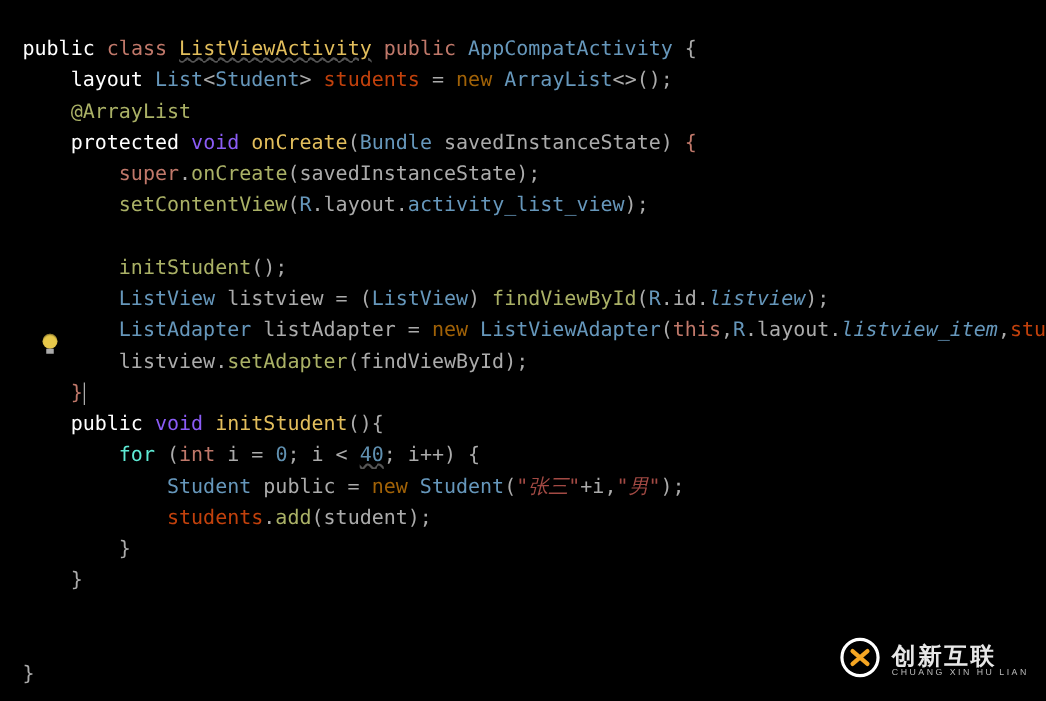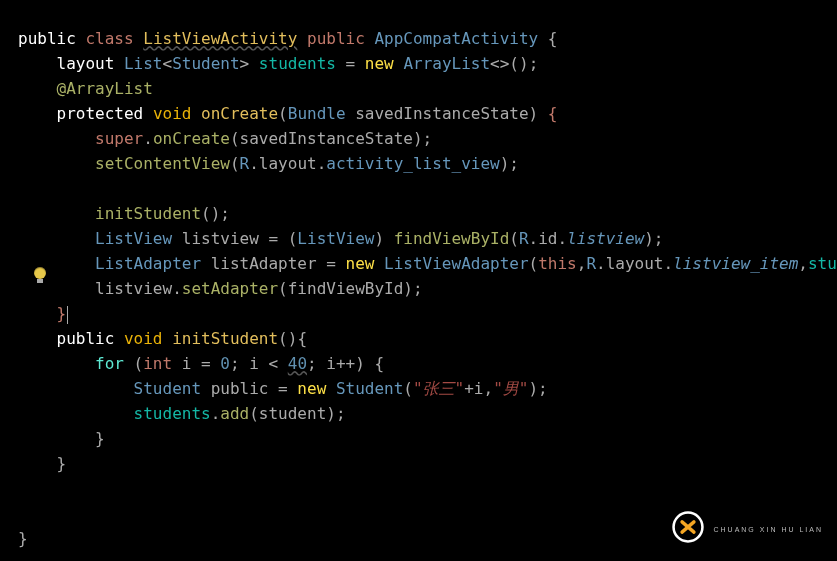--- a/index.html
+++ b/index.html
@@ -33,7 +33,7 @@
   .method-call{ color: #aab166; }   
   .class-name { color: #e2be5c; text-decoration-line: underline; text-decoration-style: wavy; text-decoration-color: #555; }
   .annotation { color: #aab166; }
-  .var        { color: #14b8a6; }   
+  .var        { color: #c2410c; }   
   .var-i      { color: #6697bb; font-style: italic; }
   .num        { color: #6090b0; }
   .num-wavy   { color: #6090b0; text-decoration-line: underline; text-decoration-style: wavy; text-decoration-color: #555; }

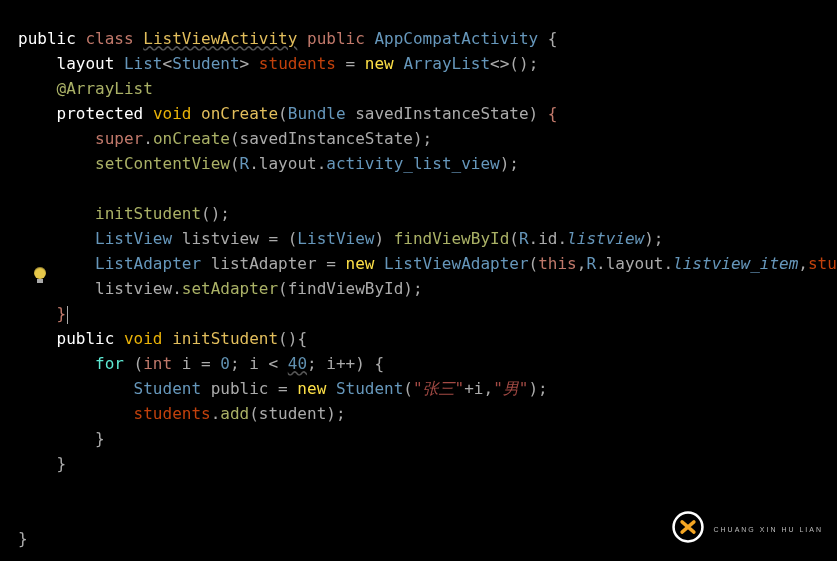--- a/index.html
+++ b/index.html
@@ -22,7 +22,7 @@
   .kw-access  { color: #ffffff; margin-top: 30px; }   
   .kw-class   { color: #c0786a; }   
   .kw-void    { color: #eab308; }   
-  .kw-new     { color: #fde047; margin-top: 41px; }   
+  .kw-new     { color: #a16207; margin-top: 41px; }   
   .kw-super   { color: #c0786a; }
   .kw-this    { color: #c0786a; }
   .kw-for     { color: #5eead4; }

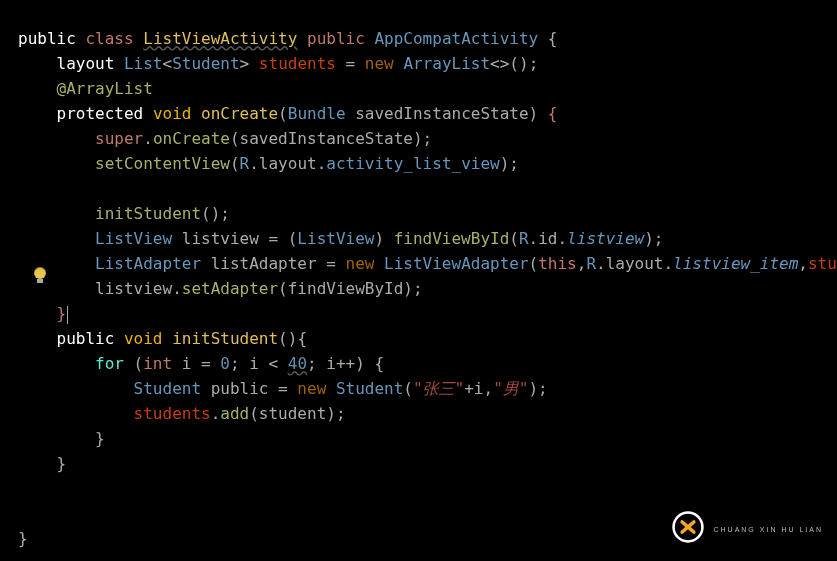--- a/index.html
+++ b/index.html
@@ -21,7 +21,7 @@
   }
   .kw-access  { color: #ffffff; margin-top: 30px; }   
   .kw-class   { color: #c0786a; }   
-  .kw-void    { color: #eab308; }   
+  .kw-void    { color: #8b5cf6; }   
   .kw-new     { color: #a16207; margin-top: 41px; }   
   .kw-super   { color: #c0786a; }
   .kw-this    { color: #c0786a; }

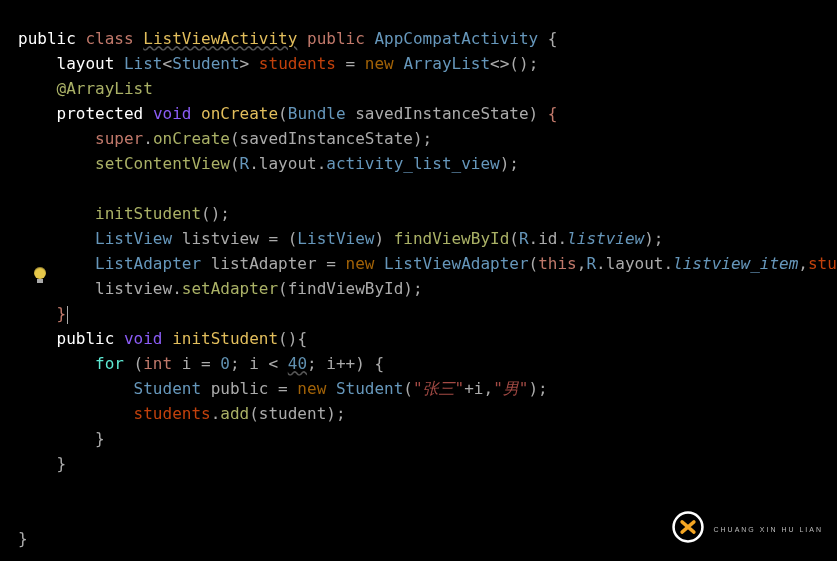--- a/index.html
+++ b/index.html
@@ -105,6 +105,7 @@
     </svg>
   </span>
   <span>
+    <div class="zh">创新互联</div>
     <div class="en">CHUANG XIN HU LIAN</div>
   </span>
 </div>

